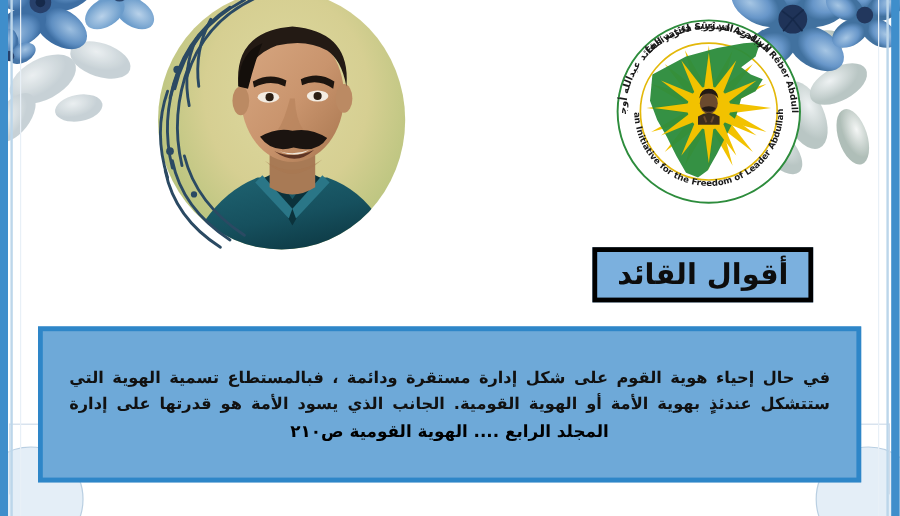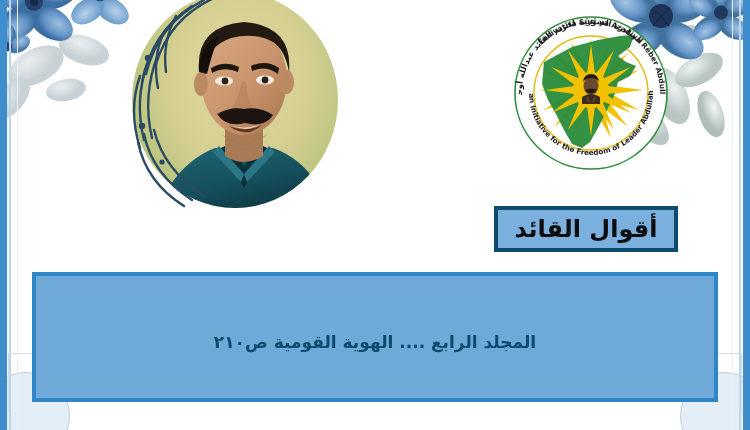--- a/index.html
+++ b/index.html
@@ -105,7 +105,7 @@
     width: 184px;
     height: 46px;
     background: #7bb0de;
-    border: 4px solid #0c4a6e;
+    border: 4px solid #000000;
     box-sizing: border-box;
     display: flex;
     align-items: center;

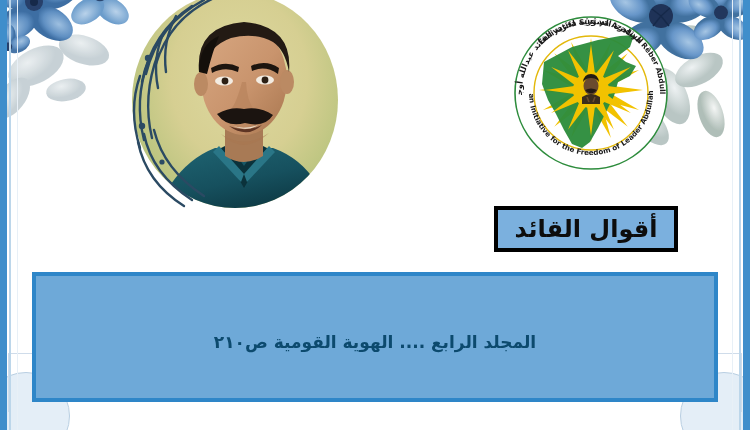--- a/index.html
+++ b/index.html
@@ -437,6 +437,7 @@
   </div>
 
   <div class="quote-panel">
+    <p class="quote-line">في حال إحياء هوية القوم على شكل إدارة مستقرة ودائمة ، فبالمستطاع تسمية الهوية التي</p>
     <div class="quote-cite">المجلد الرابع .... الهوية القومية  ص٢١٠</div>
   </div>
 

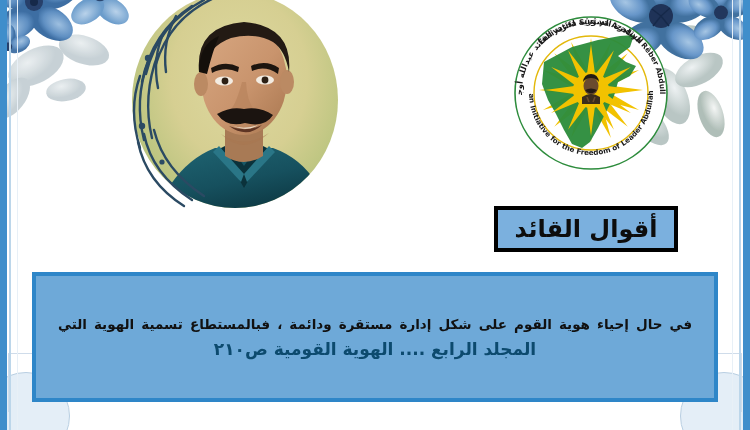--- a/index.html
+++ b/index.html
@@ -438,6 +438,7 @@
 
   <div class="quote-panel">
     <p class="quote-line">في حال إحياء هوية القوم على شكل إدارة مستقرة ودائمة ، فبالمستطاع تسمية الهوية التي</p>
+    <p class="quote-line">ستتشكل عندئذٍ بهوية الأمة أو الهوية القومية. الجانب الذي يسود الأمة هو قدرتها على إدارة</p>
     <div class="quote-cite">المجلد الرابع .... الهوية القومية  ص٢١٠</div>
   </div>
 

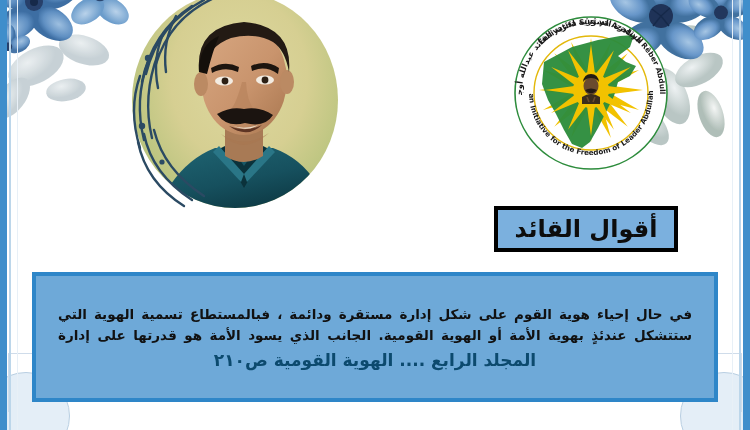--- a/index.html
+++ b/index.html
@@ -150,8 +150,8 @@
   .quote-cite {
     margin-top: 9px;
     text-align: center;
-    color: #0c4a6e;
-    font-size: 17px;
+    color: #000000;
+    font-size: 14px;
     font-weight: bold;
     line-height: 1;
   }

